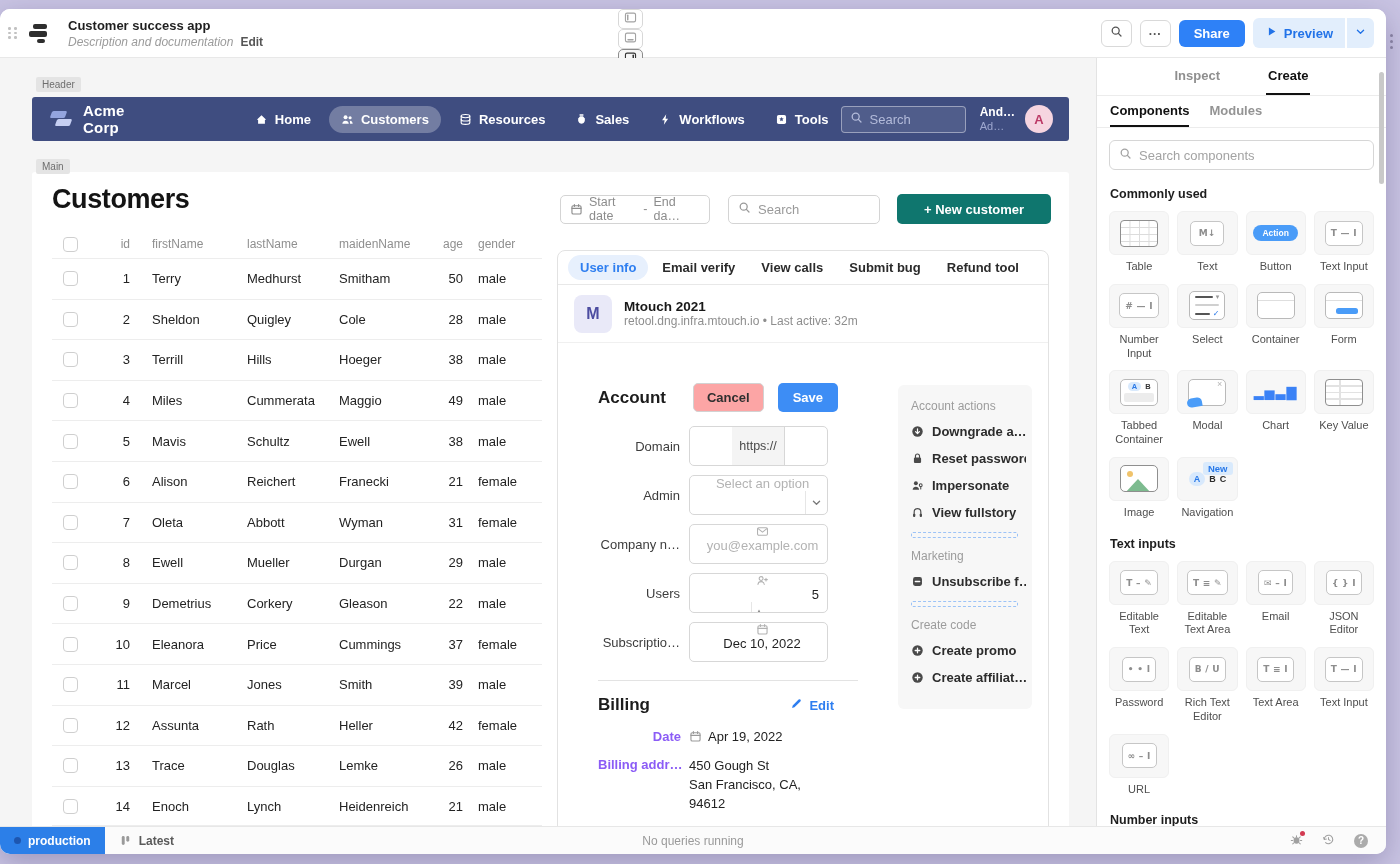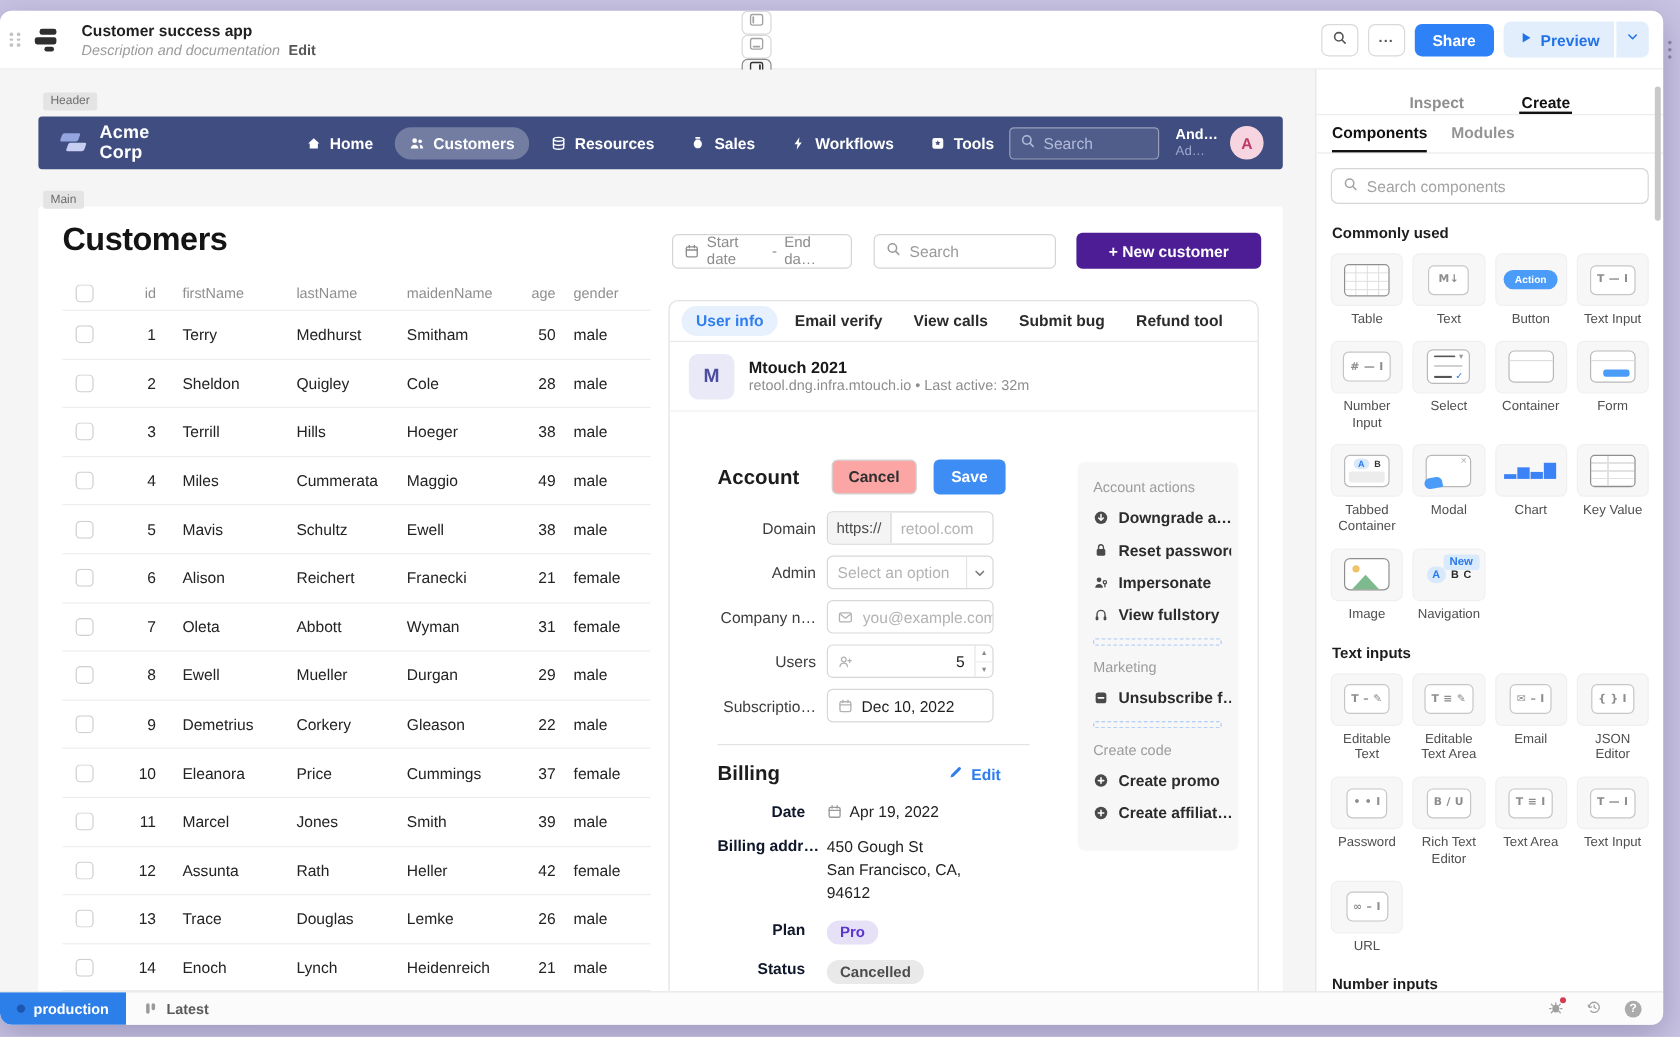--- a/index.html
+++ b/index.html
@@ -168,7 +168,7 @@
   
   .inspector { position:absolute; left:1096px; top:49px; width:290px; height:777px; background:#fff;
                border-left:1px solid #e3e3e3; overflow:hidden; }
-  .insp-tabs { height:38px; border-bottom:1px solid #ececec; display:flex; justify-content:center; gap:44px;align-items:flex-end; }
+  .insp-tabs { height:38px; border-bottom:1px solid #ececec; display:flex; justify-content:center; gap:44px; }
   .insp-tab { font-size:13px; font-weight:600; color:#8f8f8f; display:flex; align-items:center;
               border-bottom:2px solid transparent; padding:0 2px; }
   .insp-tab.active { color:#111; font-weight:700; border-bottom-color:#111; }

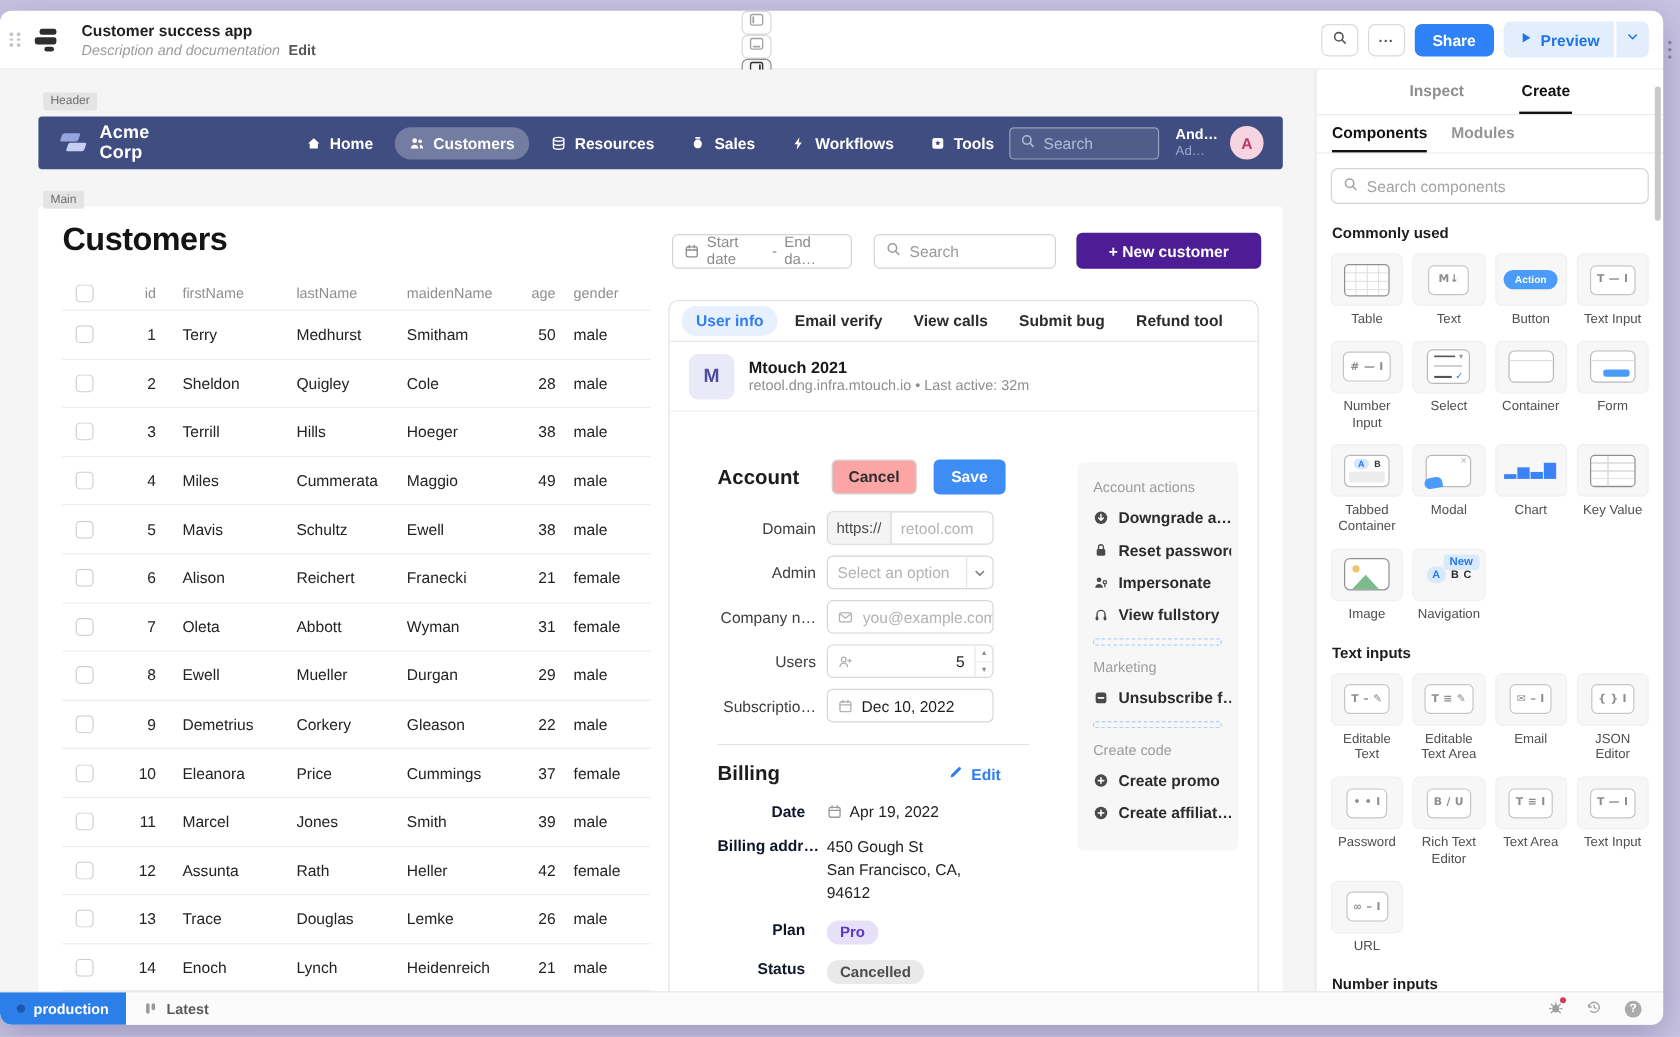--- a/index.html
+++ b/index.html
@@ -89,7 +89,7 @@
   .date-box .di { color:#8c8c8c; display:flex; }
   .srch-box { width:152px; height:29px; border:1px solid #d4d4d4; border-radius:5px; background:#fff;
               display:flex; align-items:center; gap:7px; padding:0 9px; color:#9a9a9a; font-size:13px; margin-left:18px; }
-  .new-btn { width:154px; height:30px; background:#4c1d95; color:#fff; border:none; border-radius:5px;
+  .new-btn { width:154px; height:30px; background:#0f766e; color:#fff; border:none; border-radius:5px;
              font-size:13px; font-weight:600; margin-left:17px; }
 
   

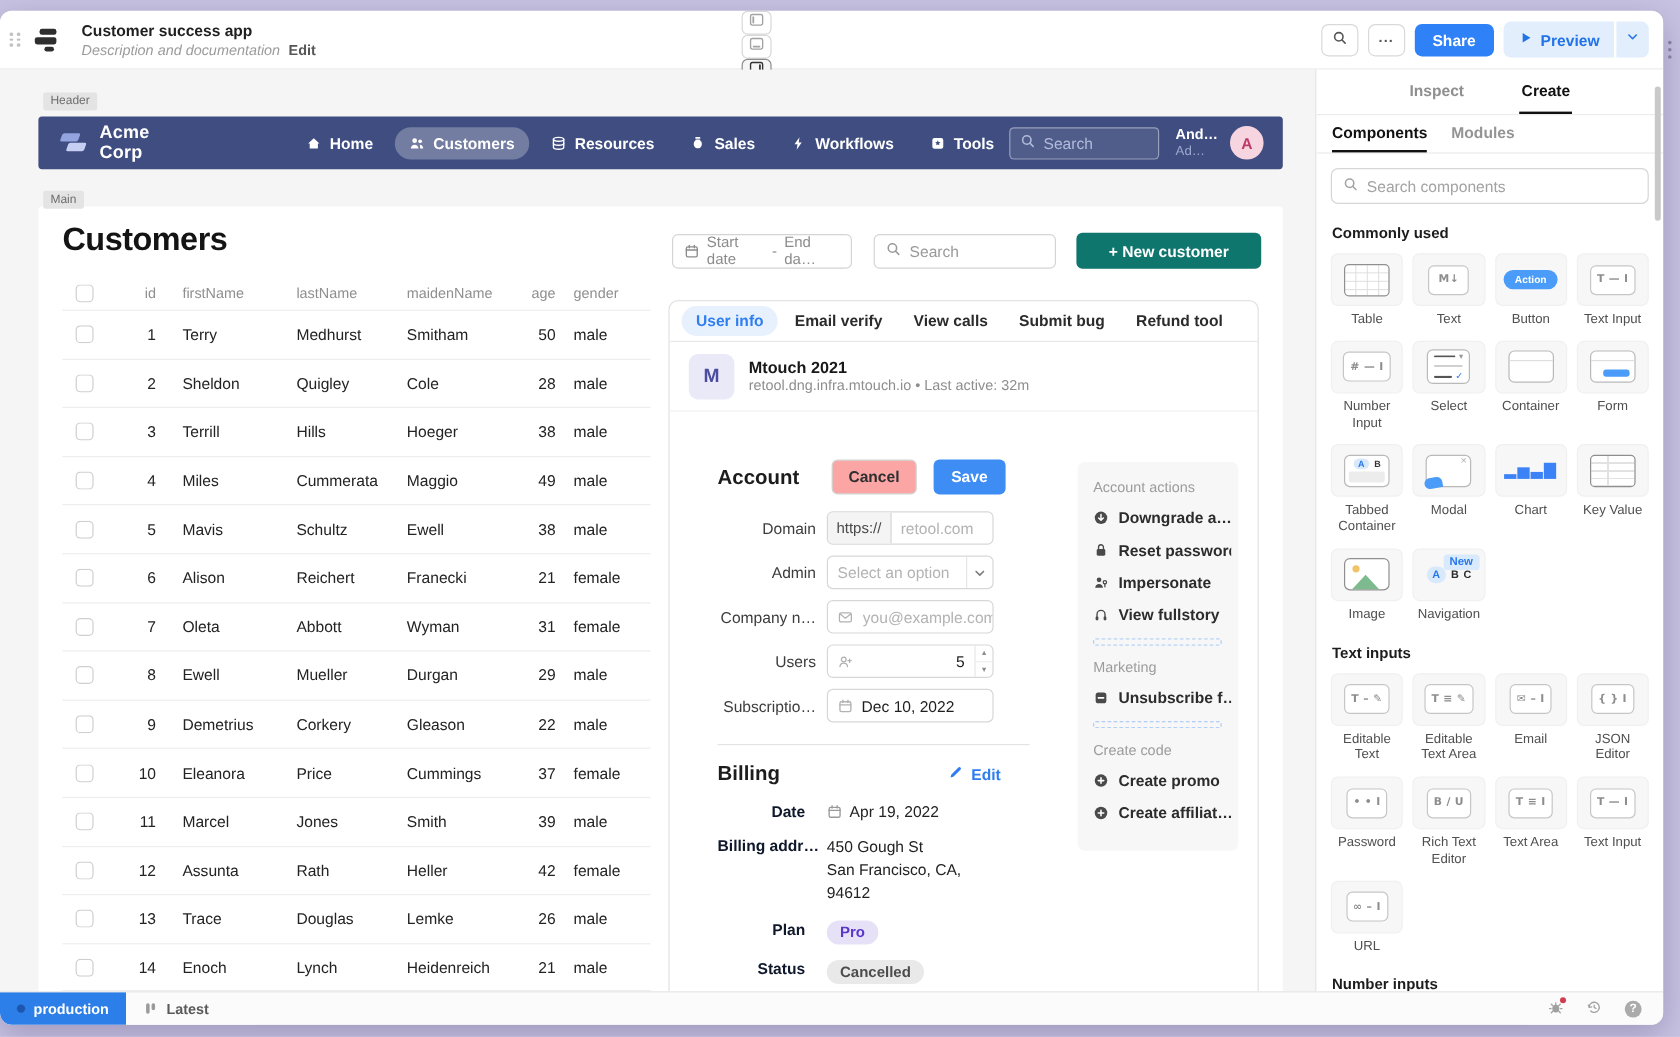--- a/index.html
+++ b/index.html
@@ -129,8 +129,8 @@
   .field-row { display:flex; align-items:center; margin-bottom:9px; }
   .f-label { width:91px; text-align:right; font-size:13px; color:#3d3d3d; padding-right:9px;
              white-space:nowrap; overflow:hidden; }
-  .f-ctl { width:139px; height:28px; border:1px solid #d7d7d7; border-radius:5px; background:#fff;
-           display:flex; align-items:center; font-size:13px; color:#b3b3b3; overflow:hidden; }
+  .f-ctl { width:139px; height:40px; border:1px solid #d7d7d7; border-radius:5px; background:#fff;
+           display:flex; align-items:center; font-size:13px; color:#b3b3b3; overflow:hidden;flex-direction:column; }
   .f-prefix { background:#f4f4f4; border-right:1px solid #d7d7d7; height:100%; display:flex; align-items:center;
               padding:0 7px; color:#4a4a4a; font-size:12.5px; flex:none; }
   .f-ph { padding-left:8px; white-space:nowrap; }

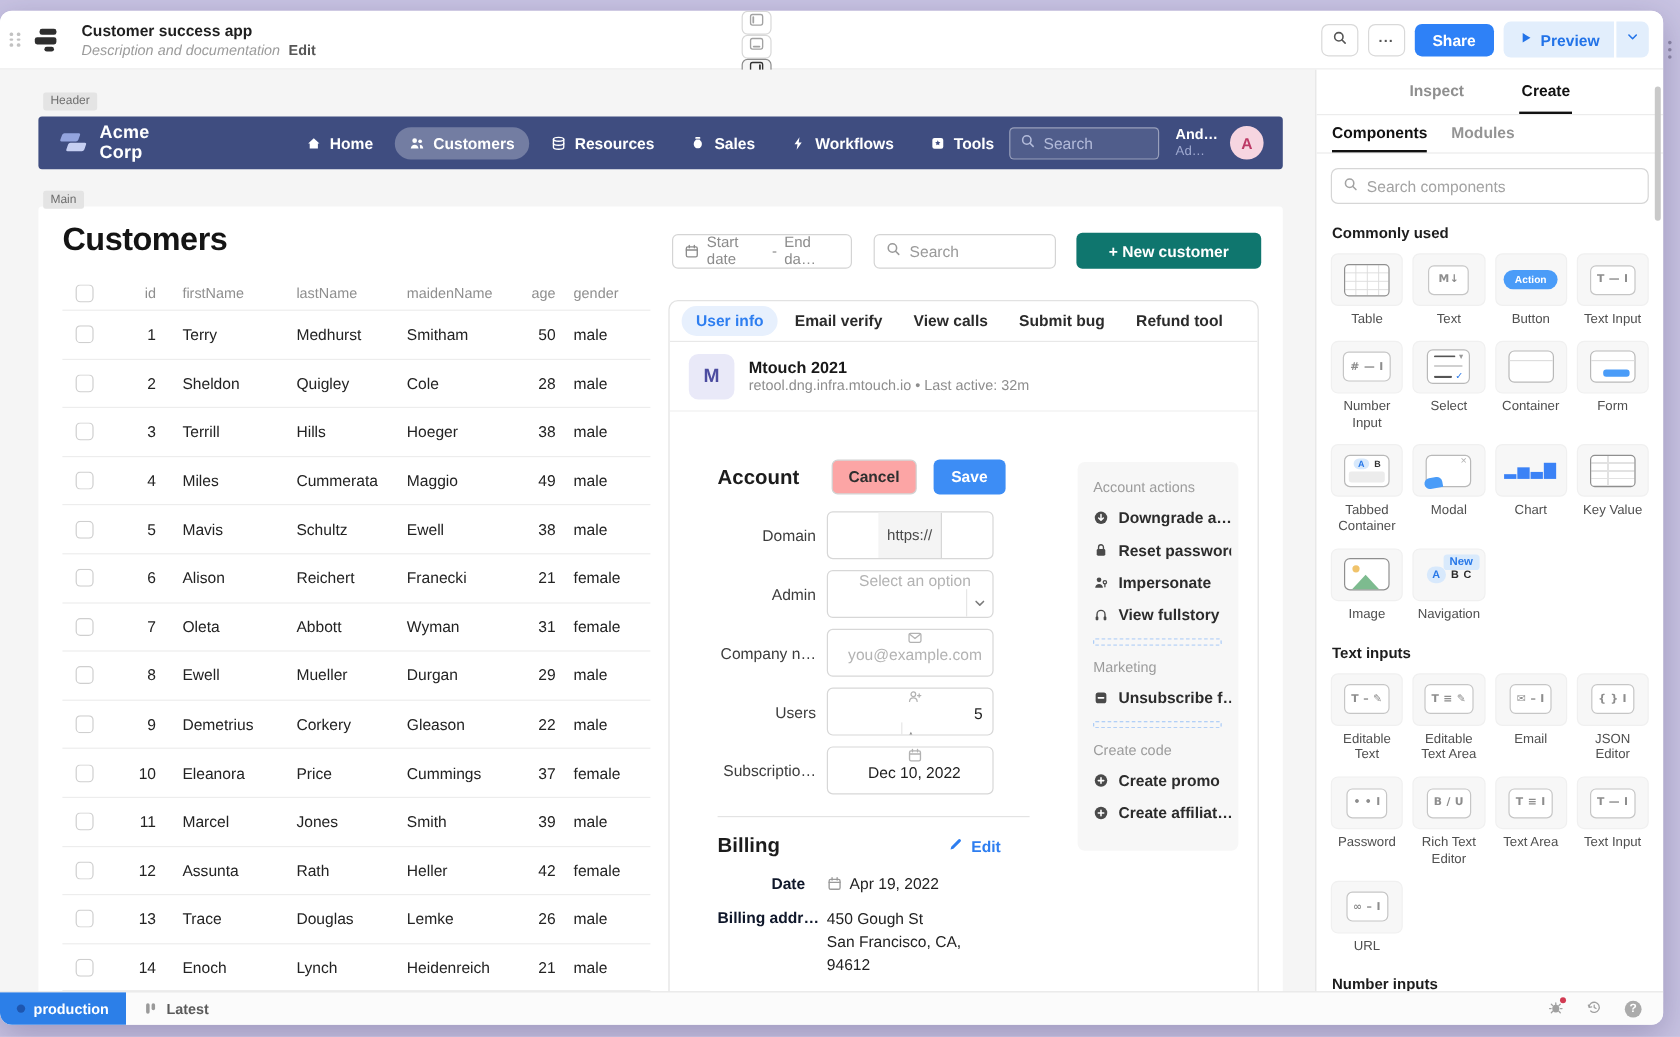--- a/index.html
+++ b/index.html
@@ -148,7 +148,7 @@
   .bill-title { font-size:17px; font-weight:800; color:#1c1c1c; }
   .edit-link { margin-left:auto; display:flex; align-items:center; gap:6px; color:#2e7ef0; font-size:13px; font-weight:600; }
   .b-row { display:flex; margin-bottom:13px; }
-  .b-label { width:91px; text-align:right; font-size:13px; font-weight:600; color:#0f172a; padding-right:18px;
+  .b-label { width:91px; text-align:right; font-size:13px; font-weight:600; color:#8b5cf6; padding-right:8px;
              white-space:nowrap; overflow:hidden; flex:none; }
   .b-value { display:flex; align-items:flex-start; gap:6px; font-size:13px; color:#222; }
   .b-ic { display:flex; color:#9a9a9a; margin-top:1px; }

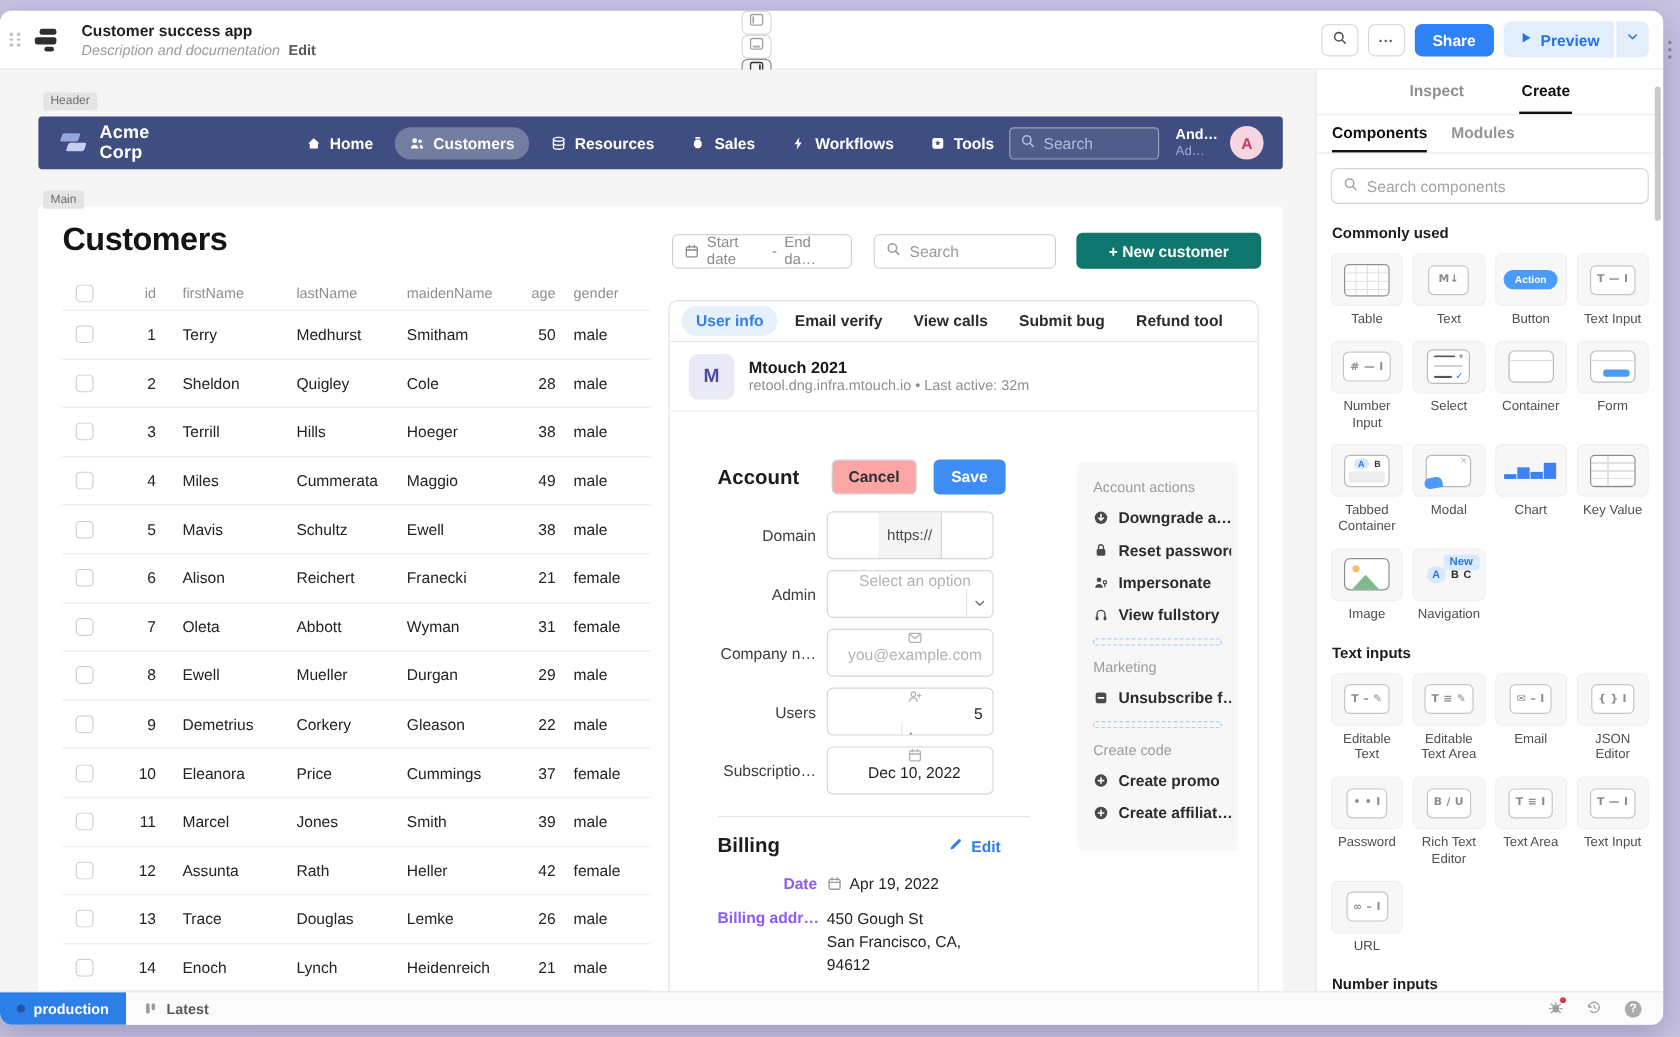--- a/index.html
+++ b/index.html
@@ -1072,6 +1072,7 @@
           </span>
         <span>Latest</span>
       </div>
+      <div class="sb-center">No queries running</div>
       <div class="sb-right">
         <span class="sb-ic">
             <span><svg width="13" height="13" viewBox="0 0 16 16" fill="none" stroke="currentColor" stroke-width="1.6" stroke-linecap="round" stroke-linejoin="round">

